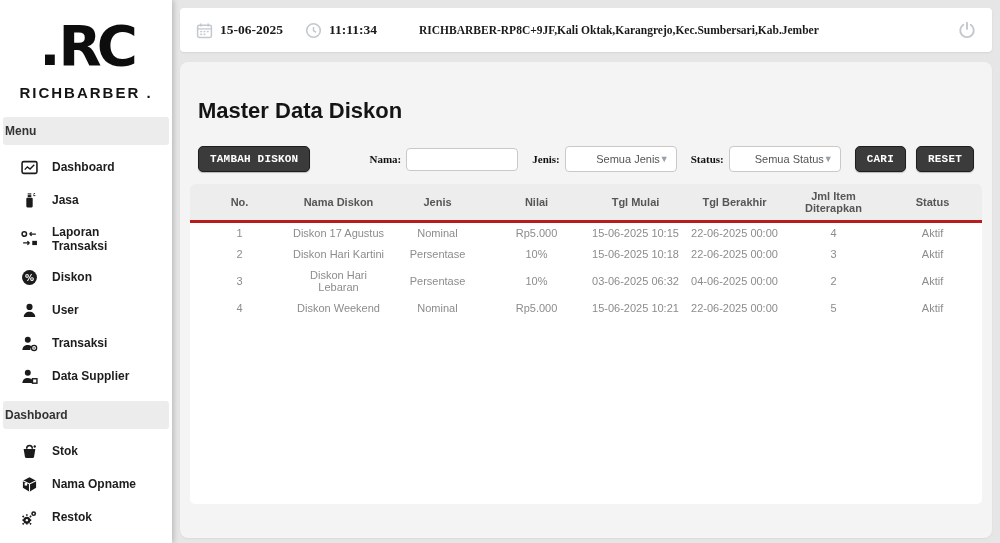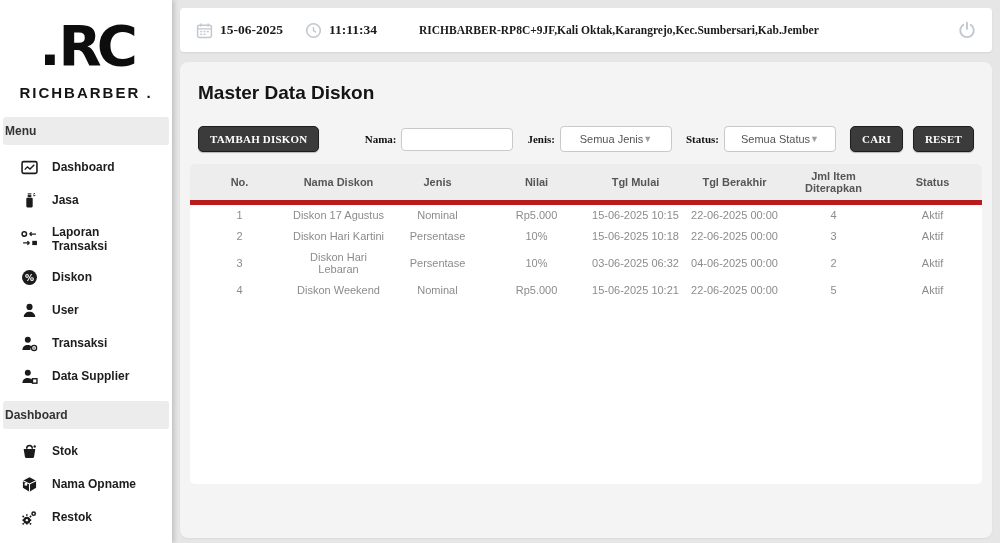--- a/index.html
+++ b/index.html
@@ -33,7 +33,7 @@
   .tb-power svg { width:18px; height:18px; }
 
   .card { margin-top:10px; background:#f4f4f4; border-radius:8px; flex:1; display:flex; flex-direction:column; padding:0 10px; box-shadow:0 1px 2px rgba(0,0,0,.05); }
-  .page-title { font-size:19px; font-weight:bold; color:#141414; padding:20px 8px 6px; }
+  .page-title { font-size:22px; font-weight:bold; color:#141414; padding:36px 8px 6px; }
 
   .filter-row { display:flex; align-items:center; margin:16px 8px 0; }
   .btn { background:#3b3b3b; border:1px solid #1e1e1e; color:#ffffff; font-family:Liberation Serif, serif; font-weight:bold; font-size:11px; letter-spacing:.2px; border-radius:5px; padding:6px 11px; cursor:pointer; box-shadow:0 1px 1px rgba(0,0,0,.25); }

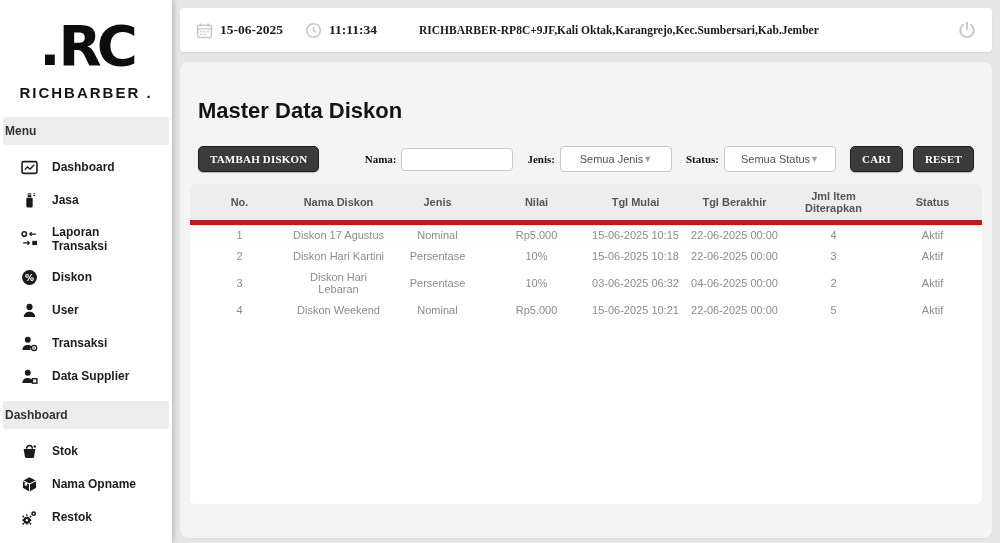--- a/index.html
+++ b/index.html
@@ -36,7 +36,7 @@
   .page-title { font-size:22px; font-weight:bold; color:#141414; padding:36px 8px 6px; }
 
   .filter-row { display:flex; align-items:center; margin:16px 8px 0; }
-  .btn { background:#3b3b3b; border:1px solid #1e1e1e; color:#ffffff; font-family:Liberation Serif, serif; font-weight:bold; font-size:11px; letter-spacing:.2px; border-radius:5px; padding:6px 11px; cursor:pointer; box-shadow:0 1px 1px rgba(0,0,0,.25); }
+  .btn { background:#3b3b3b; border:1px solid #1e1e1e; color:#ffffff; font-family:Liberation Mono, monospace; font-weight:bold; font-size:11px; letter-spacing:.2px; border-radius:5px; padding:6px 11px; cursor:pointer; box-shadow:0 1px 1px rgba(0,0,0,.25); }
   .f-label { font-family:"Liberation Serif", serif; font-weight:bold; font-size:11px; color:#111; margin-right:5px; }
   .f-input { width:112px; height:23px; border:1px solid #c9c9c9; border-radius:4px; background:#fff; margin-right:14px; padding:0 6px; font-size:11px; }
   .f-select { width:112px; height:23px; background:#fff; border:1px solid #c9c9c9; border-radius:4px; display:flex; align-items:center; justify-content:center; padding:12px 7px; font-size:11px; color:#555; margin-right:14px; cursor:pointer; }

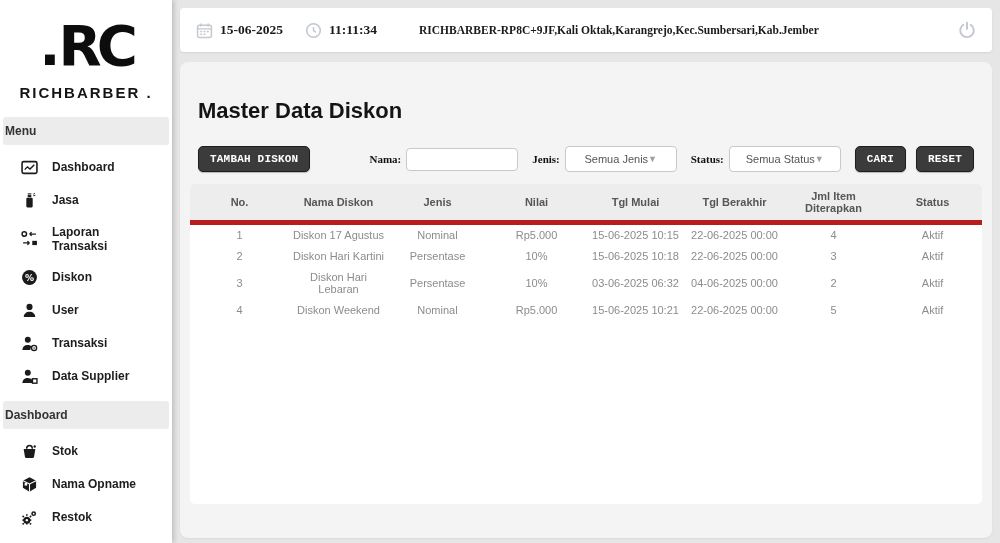--- a/index.html
+++ b/index.html
@@ -39,7 +39,7 @@
   .btn { background:#3b3b3b; border:1px solid #1e1e1e; color:#ffffff; font-family:Liberation Mono, monospace; font-weight:bold; font-size:11px; letter-spacing:.2px; border-radius:5px; padding:6px 11px; cursor:pointer; box-shadow:0 1px 1px rgba(0,0,0,.25); }
   .f-label { font-family:"Liberation Serif", serif; font-weight:bold; font-size:11px; color:#111; margin-right:5px; }
   .f-input { width:112px; height:23px; border:1px solid #c9c9c9; border-radius:4px; background:#fff; margin-right:14px; padding:0 6px; font-size:11px; }
-  .f-select { width:112px; height:23px; background:#fff; border:1px solid #c9c9c9; border-radius:4px; display:flex; align-items:center; justify-content:center; padding:12px 7px; font-size:11px; color:#555; margin-right:14px; cursor:pointer; }
+  .f-select { width:112px; height:23px; background:#fff; border:1px solid #c9c9c9; border-radius:4px; display:flex; align-items:center; justify-content:flex-end; padding:12px 7px; font-size:11px; color:#555; margin-right:14px; cursor:pointer; }
   .caret { color:#9aa0a8; font-size:9px; }
   .push-right { margin-left:auto; }
   .gap8 { margin-right:10px; }

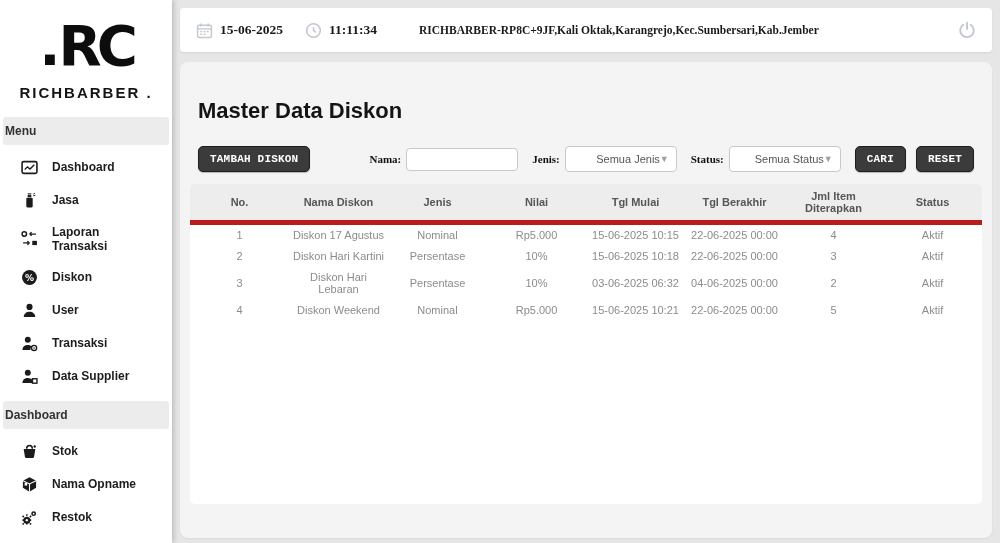--- a/index.html
+++ b/index.html
@@ -47,7 +47,7 @@
   .table-wrap { margin-top:12px; background:#ffffff; border-radius:5px; height:320px; overflow:hidden; }
   table { width:100%; border-collapse:collapse; table-layout:fixed; }
   thead tr { background:#ededed; }
-  th { font-size:11px; font-weight:bold; color:#565656; padding:6px 2px; border-bottom:5px solid #b91c1c; text-align:center; }
+  th { font-size:11px; font-weight:bold; color:#565656; padding:6px 2px; border-bottom:3px solid #b91c1c; text-align:center; }
   td { font-size:11px; color:#8c8c8c; padding:4px 2px 5px; text-align:center; }
   tbody tr { cursor:pointer; }
 

